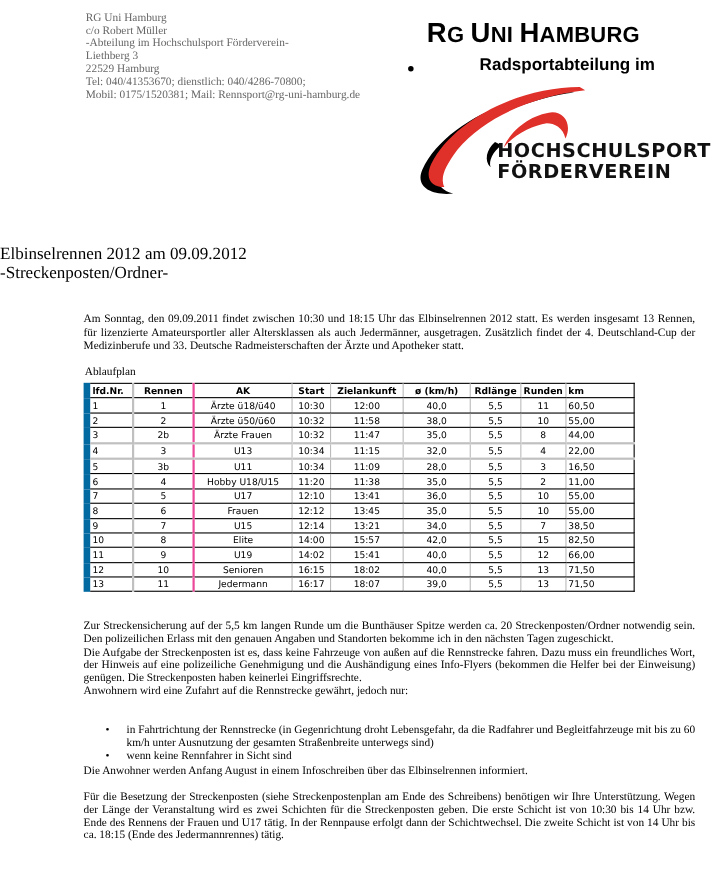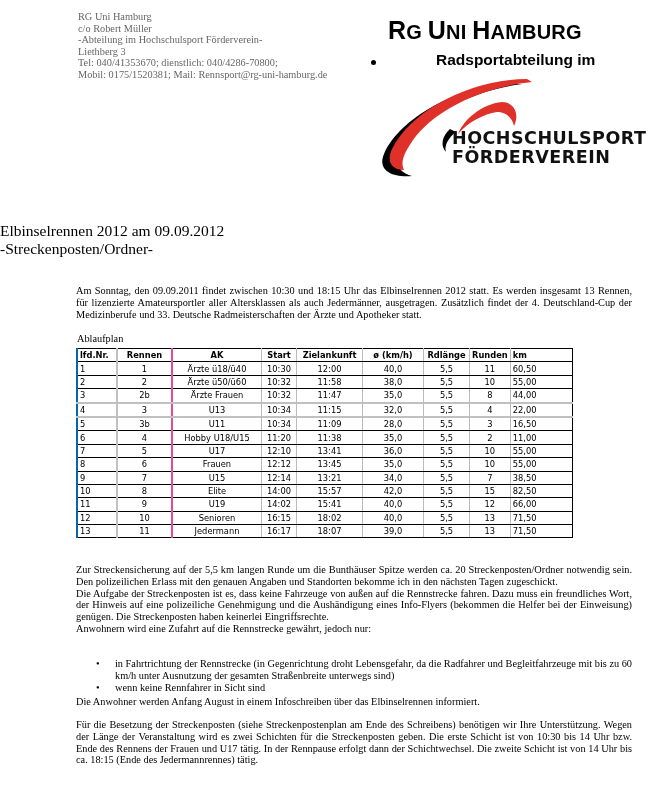--- a/index.html
+++ b/index.html
@@ -77,6 +77,7 @@
   <div>c/o Robert Müller</div>
   <div>-Abteilung im Hochschulsport Förderverein-</div>
   <div>Liethberg 3</div>
+  <div>22529 Hamburg</div>
   <div>Tel: 040/41353670; dienstlich: 040/4286-70800;</div>
   <div>Mobil: 0175/1520381; Mail: Rennsport@rg-uni-hamburg.de</div>
 </div>

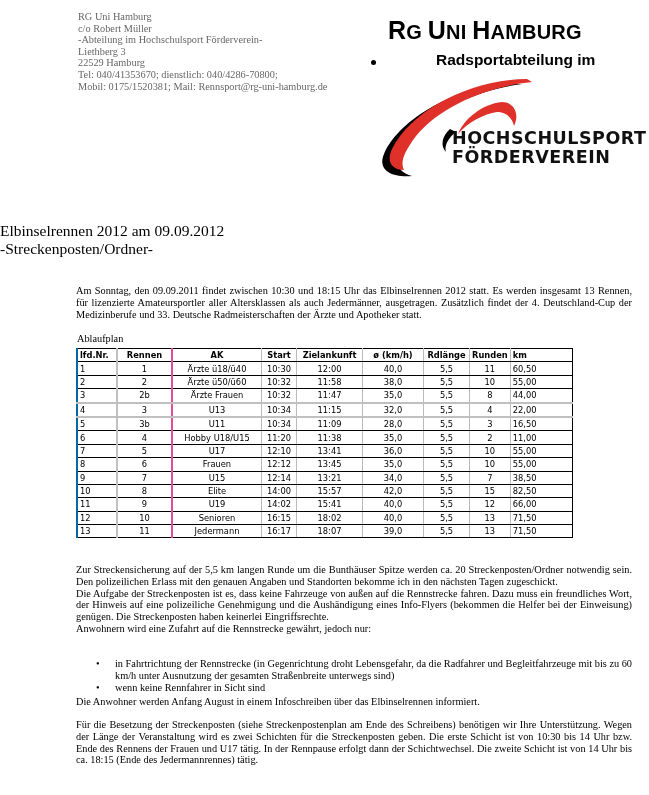--- a/index.html
+++ b/index.html
@@ -57,7 +57,7 @@
     table.plan tr.gray td { border-bottom: 2px solid #c0c0c0; }
     table.plan td.num, table.plan th.num { text-align: left; }
     table.plan td.c, table.plan th.c { text-align: center; }
-    table.plan td:first-child, table.plan th:first-child { border-left: 2px solid #0369a1; border-right: 2px solid #c0c0c0; }
+    table.plan td:first-child, table.plan th:first-child { border-left: 6px solid #0369a1; border-right: 2px solid #c0c0c0; }
     table.plan td:nth-child(3), table.plan th:nth-child(3) { border-left: 2px solid #ec4899; }
     table.plan td:last-child, table.plan th:last-child { border-right: 1px solid #000; }
     .col1 { width: 34px; } .col2 { width: 49px; } .col3 { width: 84px; } .col4 { width: 30px; }

